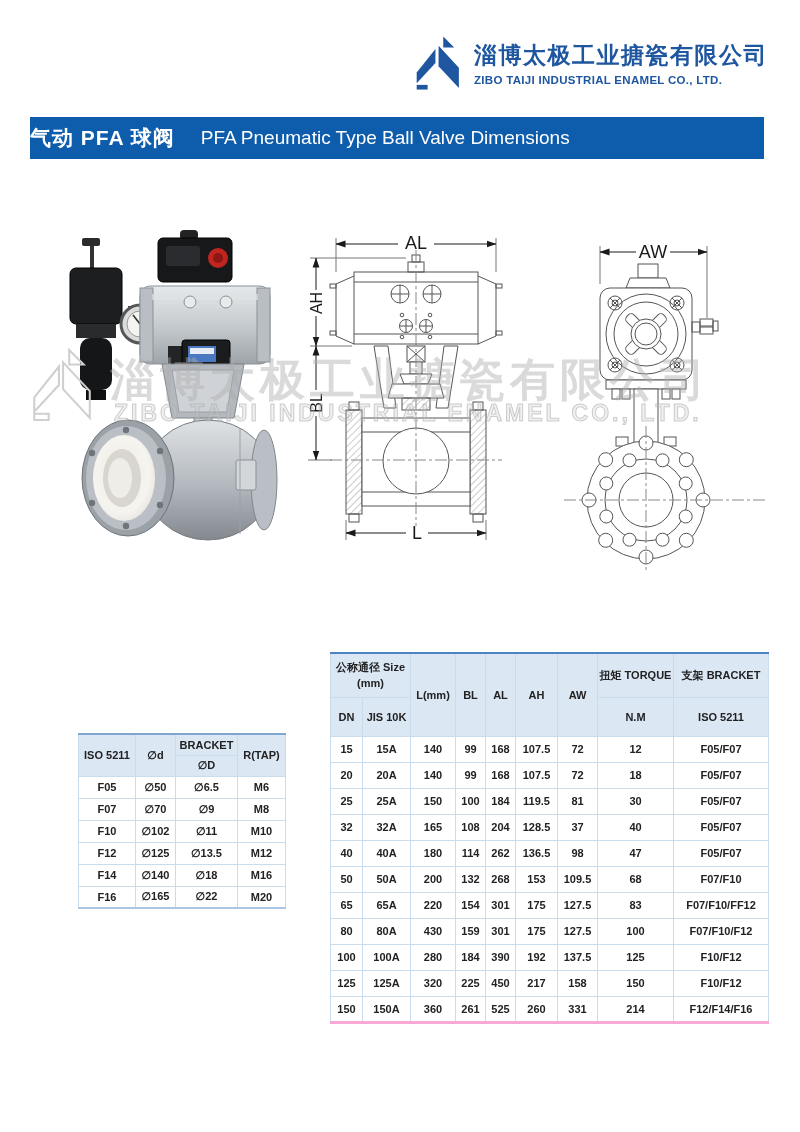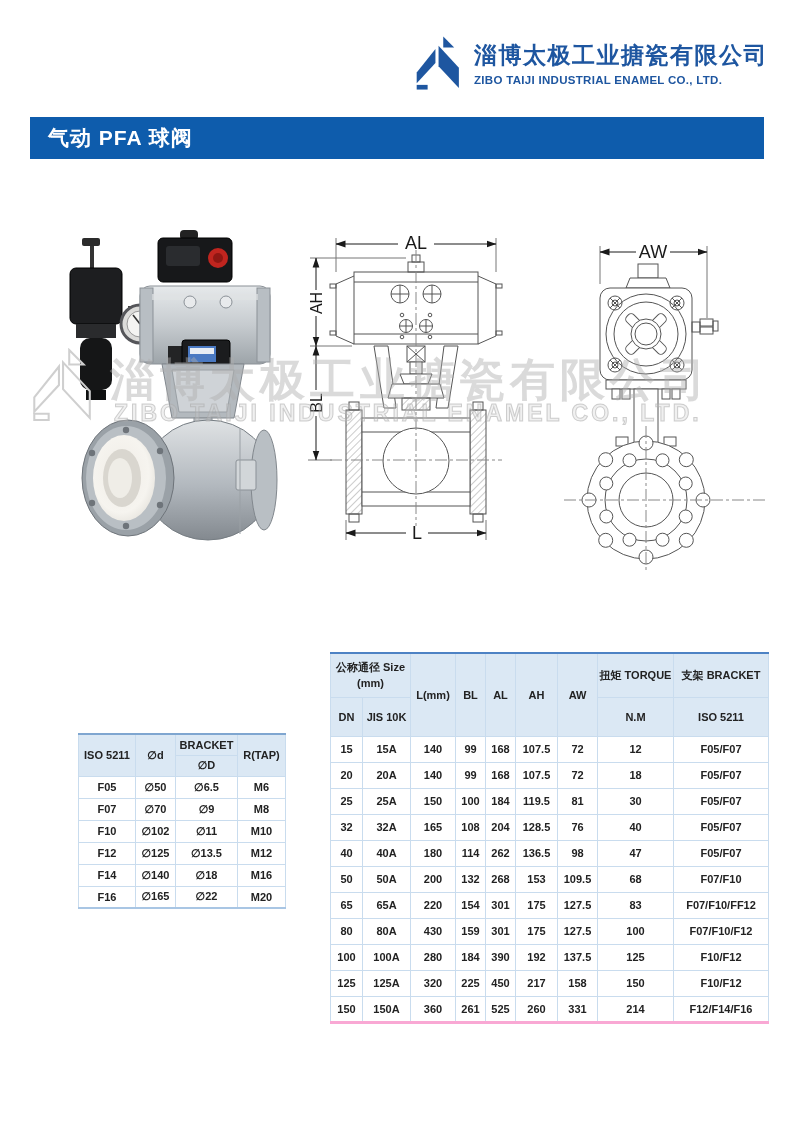--- a/index.html
+++ b/index.html
@@ -14,7 +14,7 @@
 
   
   .title-bar { position:absolute; left:30px; top:117px; width:734px; height:42px; background:#0e5cac;
-               display:flex; align-items:center; padding-left:18px; gap:26px; }
+               display:flex; align-items:center; gap:26px; }
   .title-cn { color:#fff; font-size:21px; font-weight:bold; letter-spacing:1px; white-space:nowrap; }
   .title-en { color:#fff; font-size:19px; white-space:nowrap; }
 

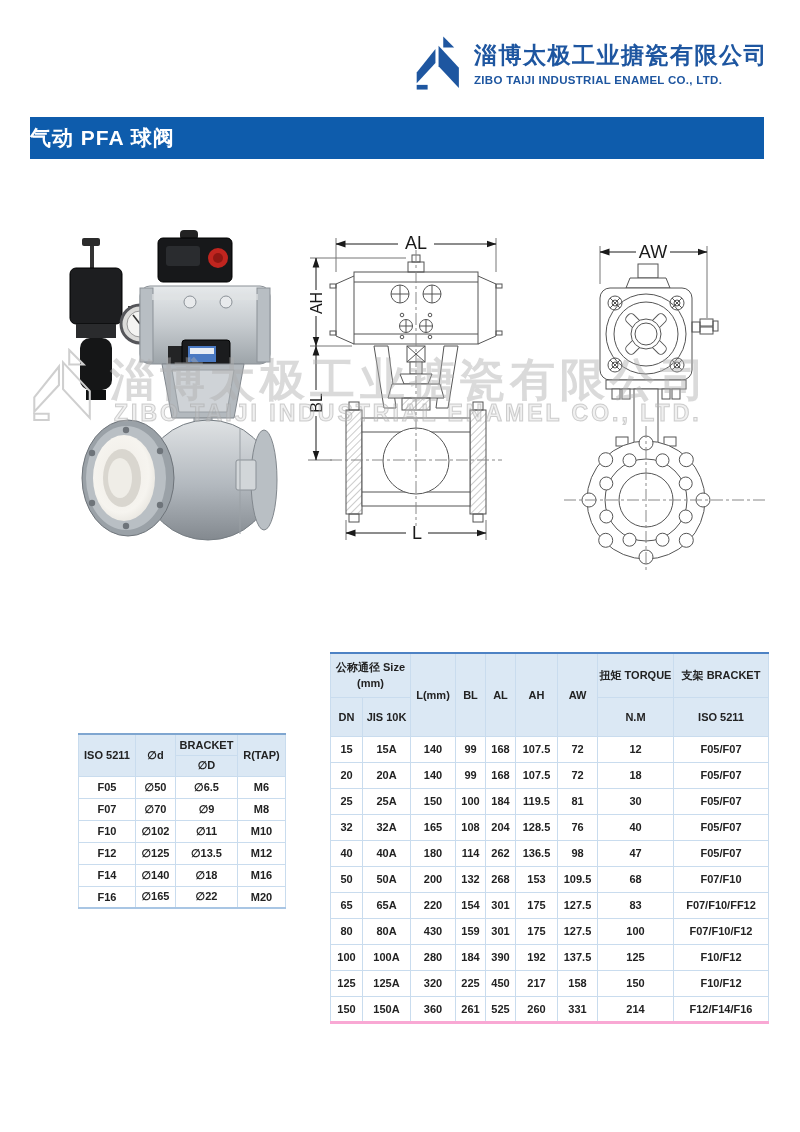--- a/index.html
+++ b/index.html
@@ -72,6 +72,7 @@
 
   <div class="title-bar">
     <span class="title-cn">气动 PFA 球阀</span>
+    <span class="title-en">PFA Pneumatic Type Ball Valve Dimensions</span>
   </div>
 
   <svg class="photo" width="252" height="326" viewBox="0 0 252 326">

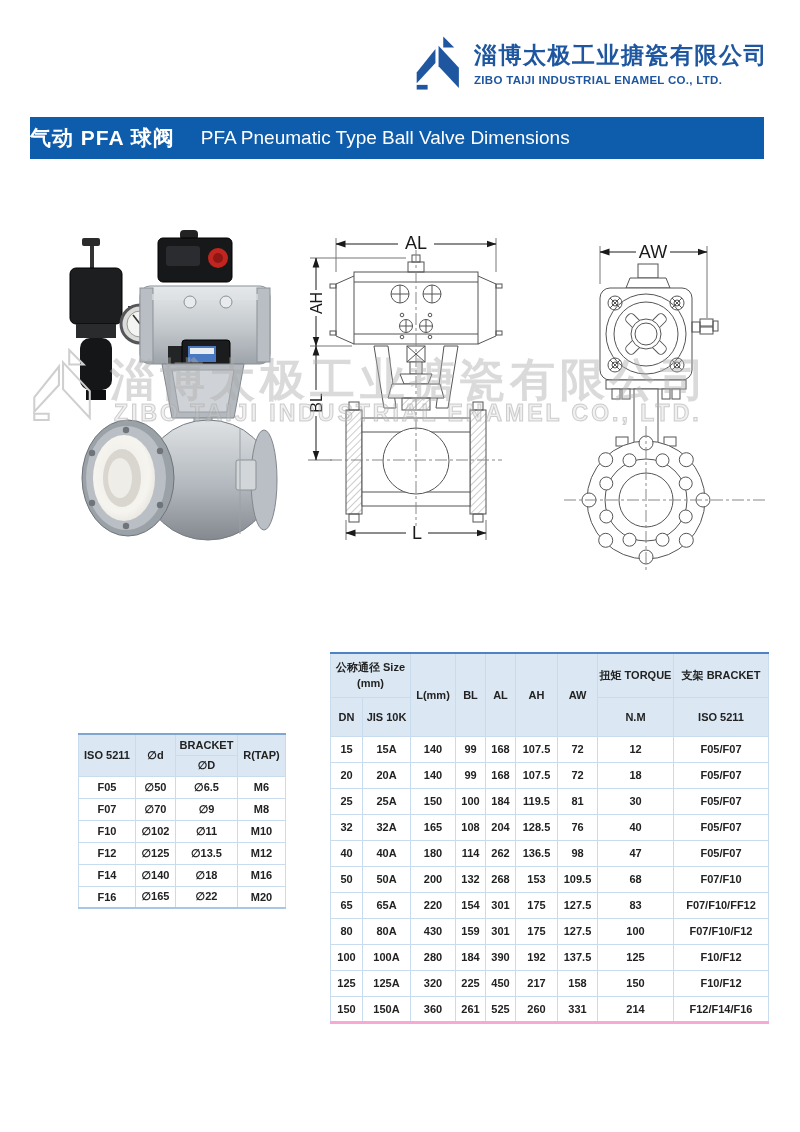--- a/index.html
+++ b/index.html
@@ -494,7 +494,7 @@
           <td>108</td>
           <td>204</td>
           <td>128.5</td>
-          <td>76</td>
+          <td>37</td>
           <td>40</td>
           <td>F05/F07</td>
         </tr>

